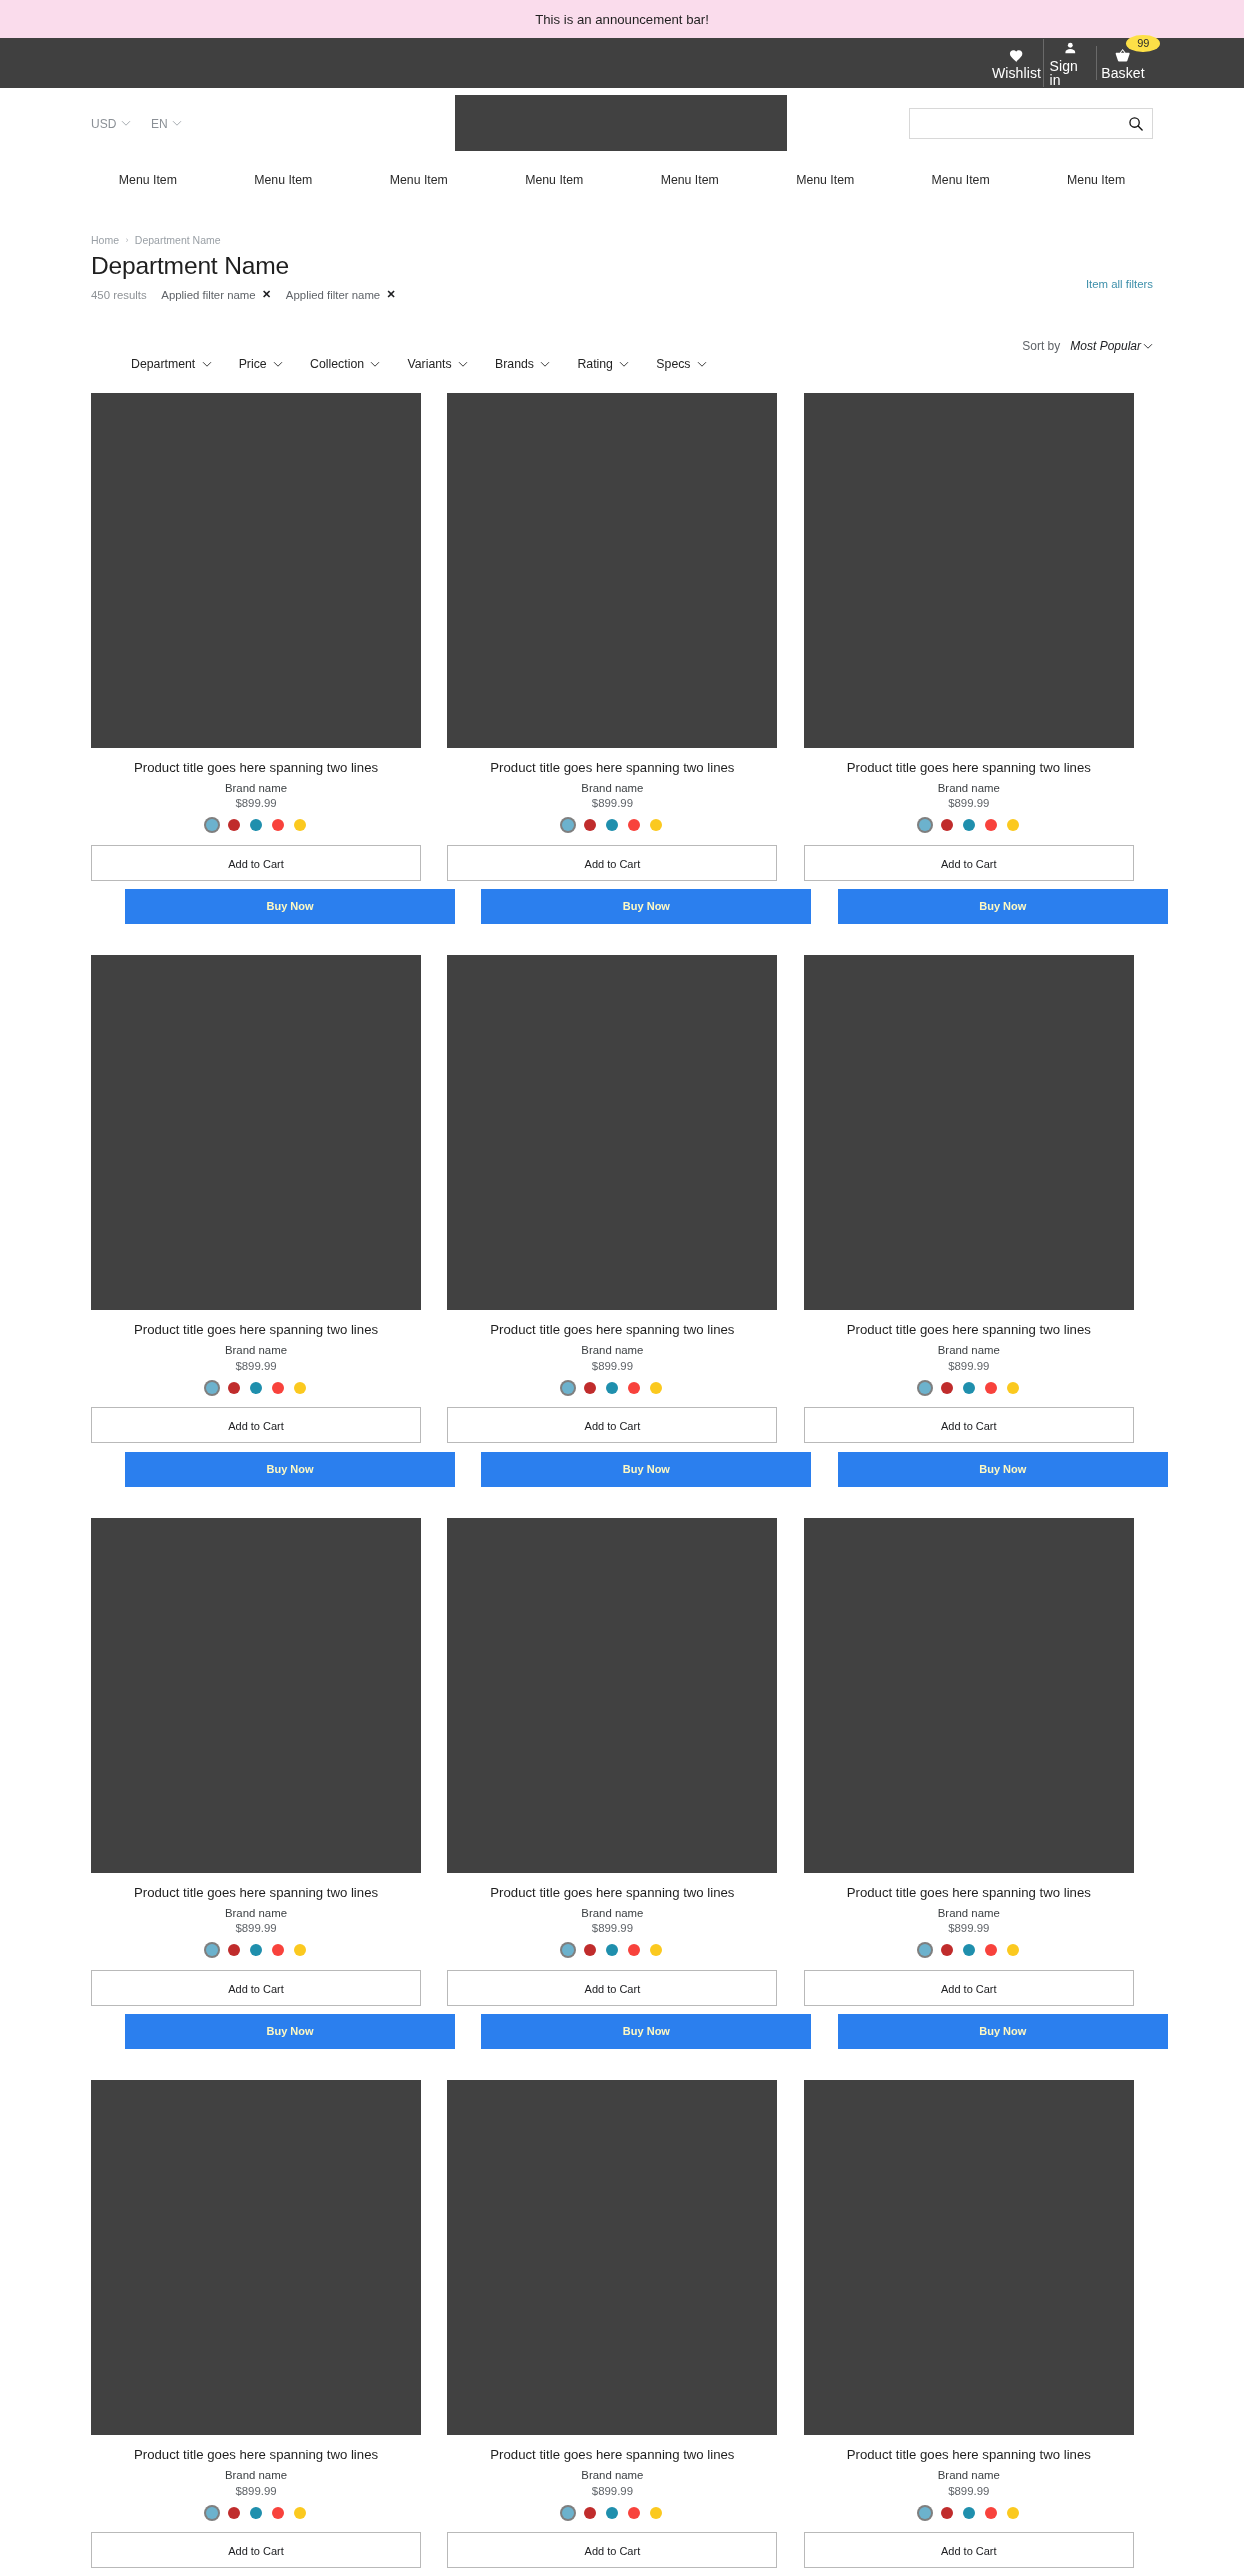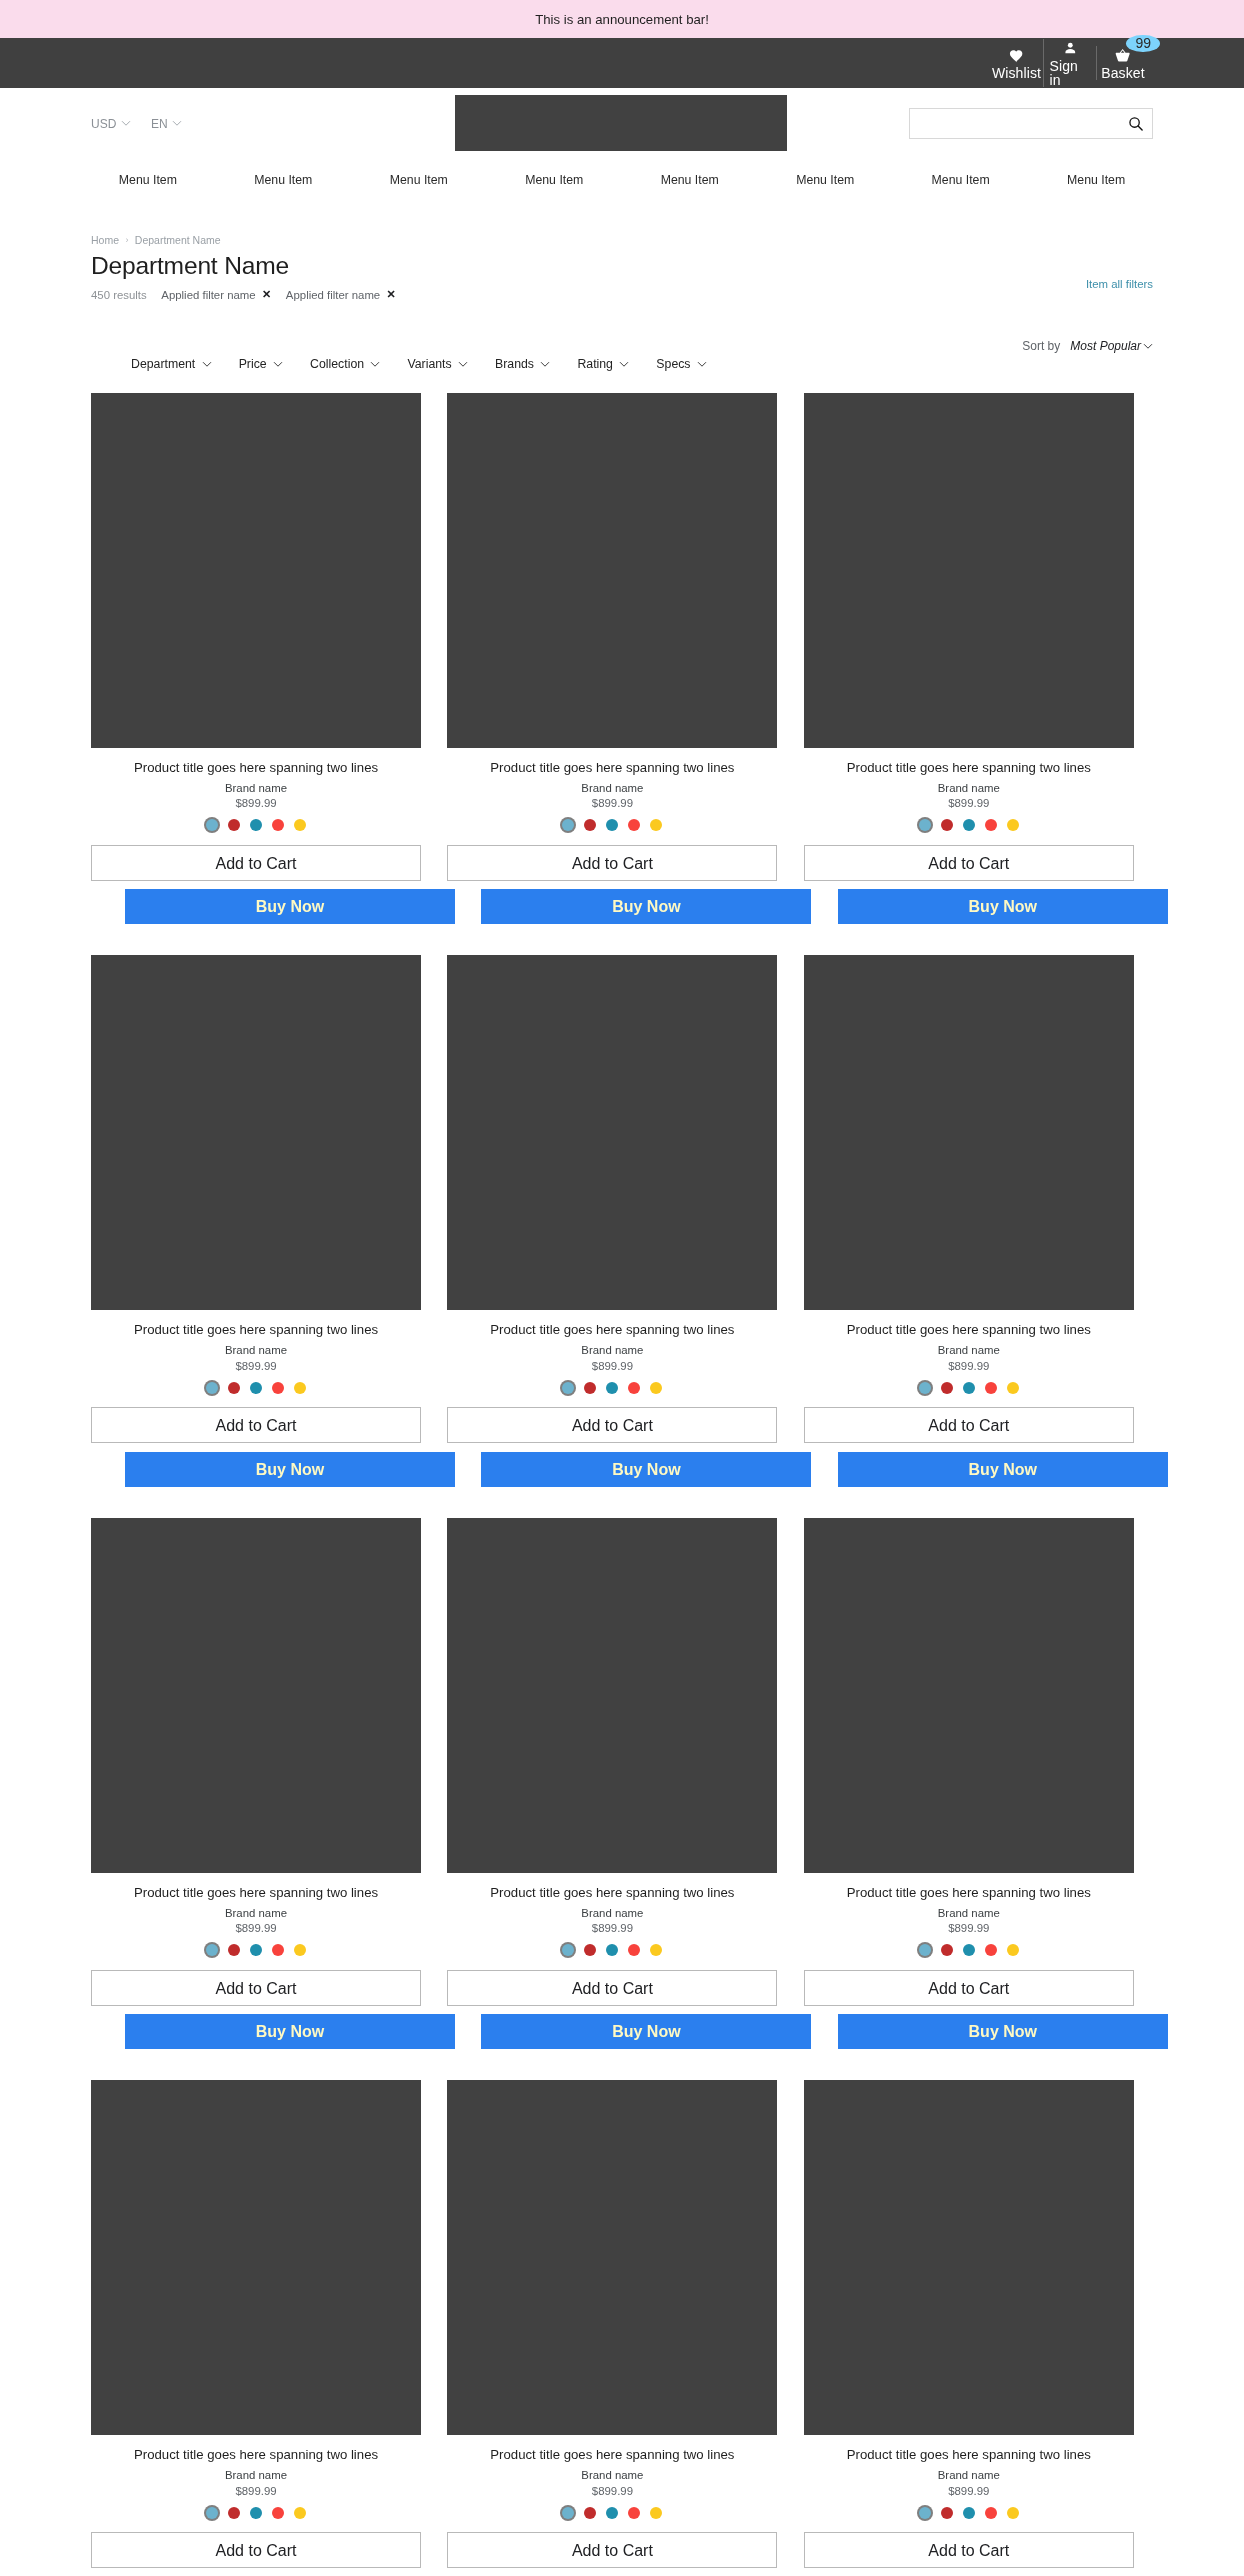--- a/index.html
+++ b/index.html
@@ -52,11 +52,11 @@
     position: absolute;
     top: -11px;
     left: 12px;
-    background: #7dd3fc;
+    background: #fde047;
     color: #2b2b2b;
     border-radius: 50%;
     width: 34px; height: 17.3px;
-    font-size: 14px;
+    font-size: 11px;
     display: flex; align-items: center; justify-content: center;
     font-weight: 400;
   }

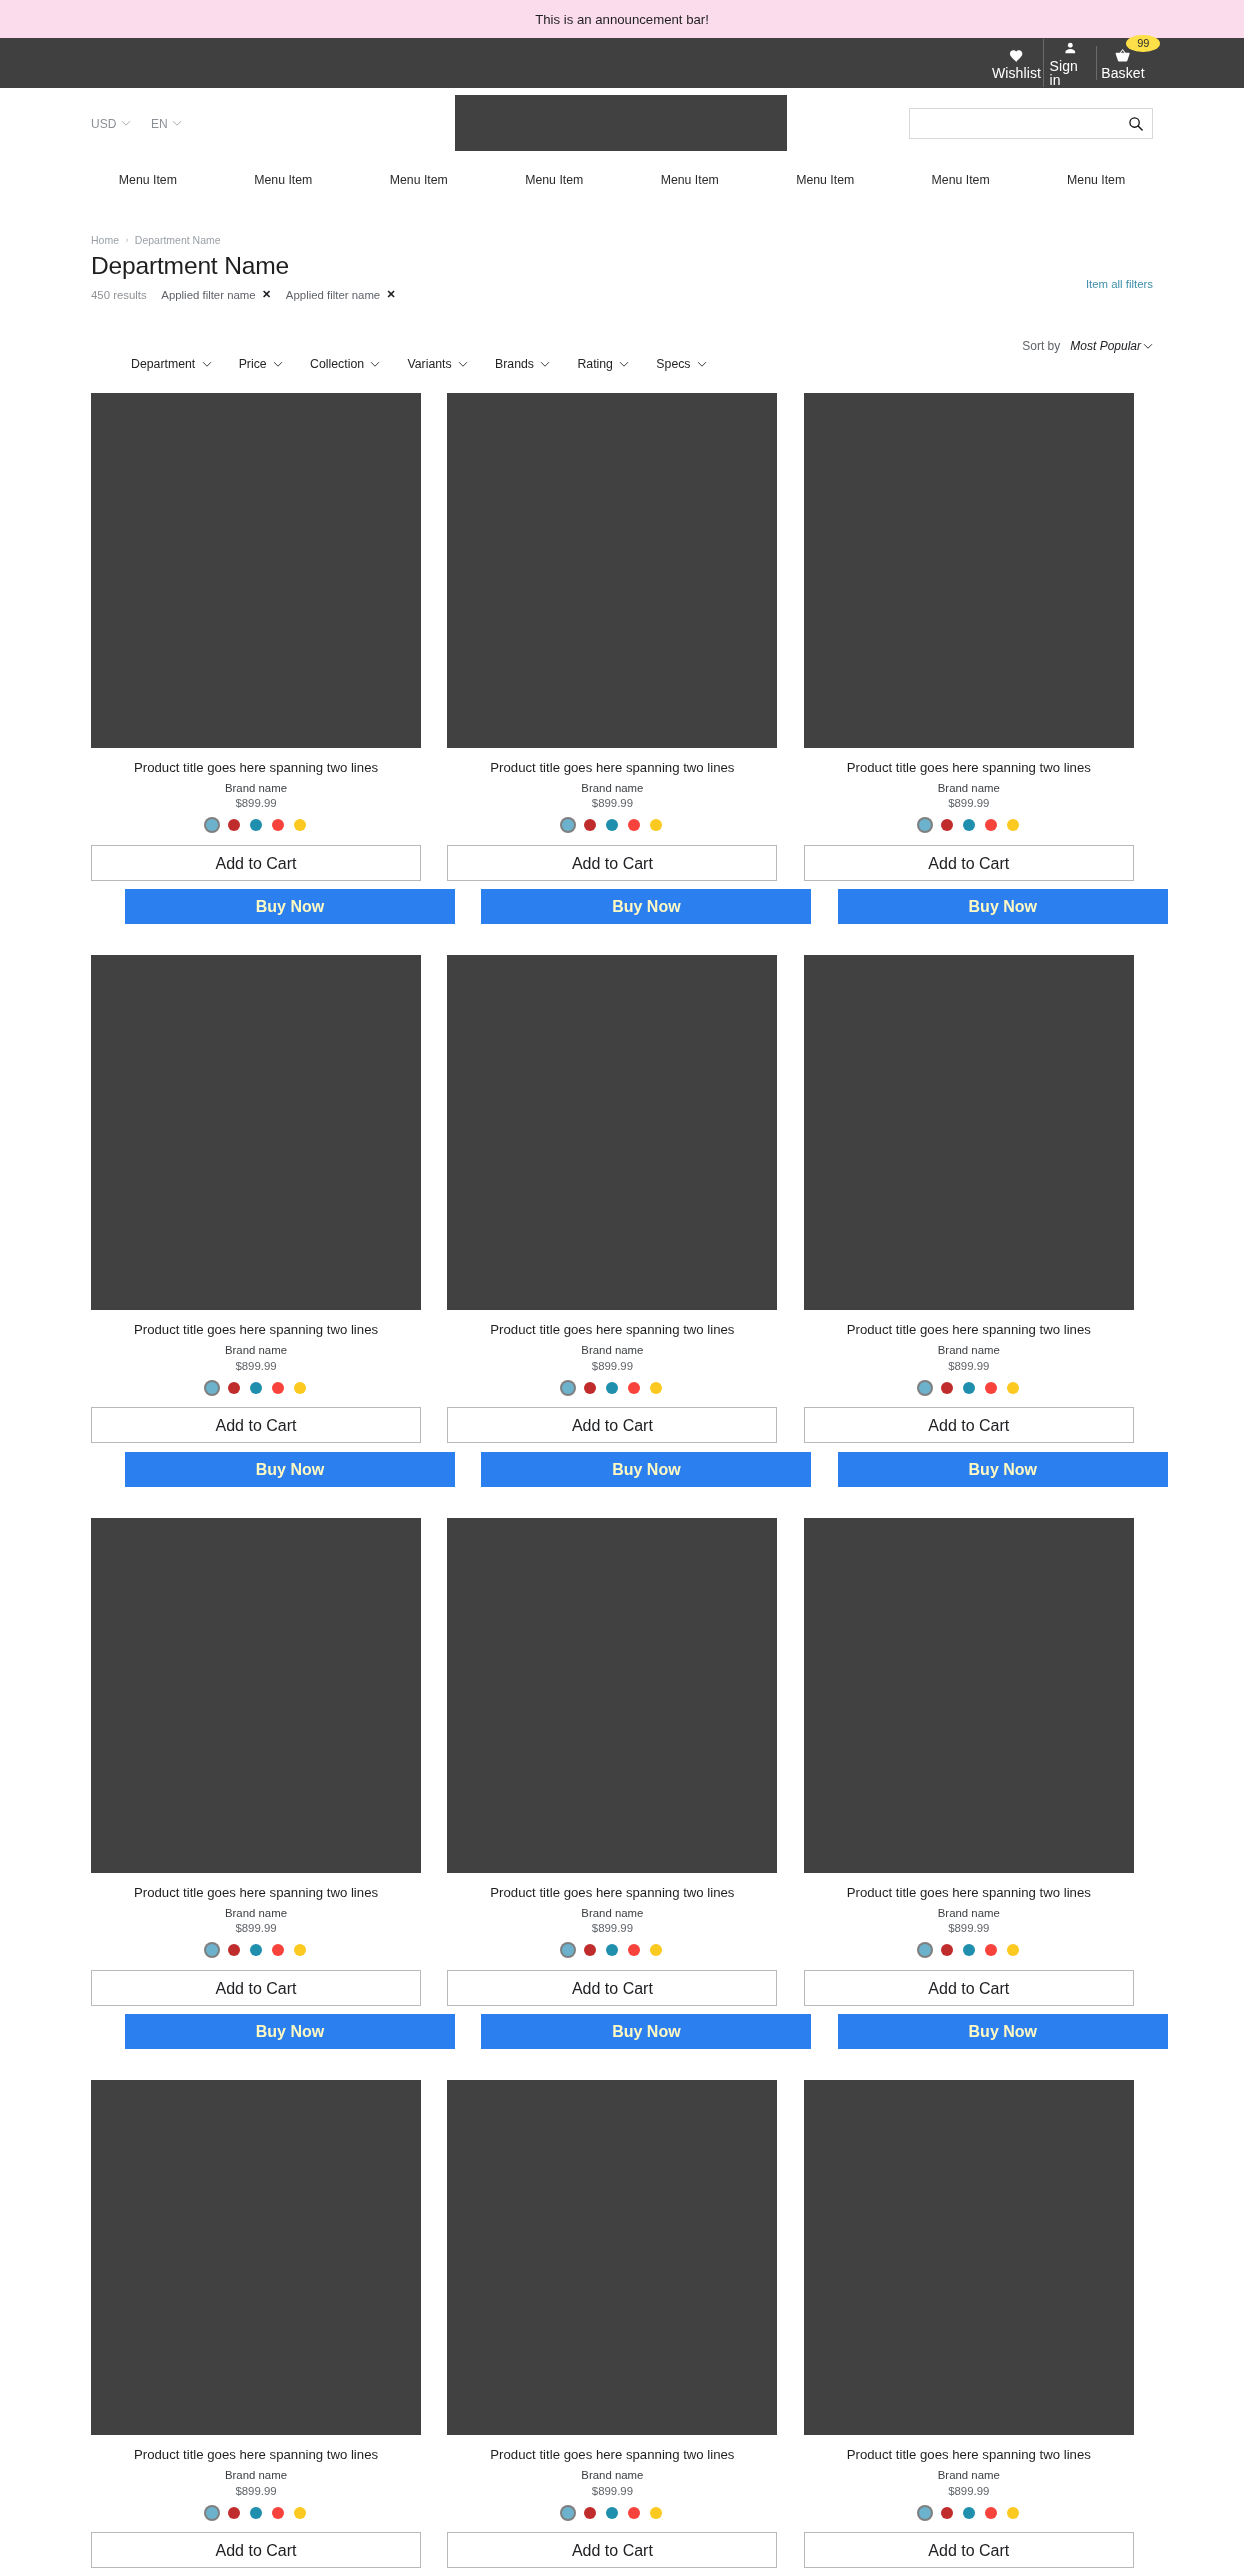--- a/index.html
+++ b/index.html
@@ -222,7 +222,7 @@
     display: block;
     width: 100%;
     height: 36px;
-    font-size: 16px;
+    font-size: 11px;
     font-family: "Liberation Sans", sans-serif;
     line-height: 36px;
     text-align: center;

